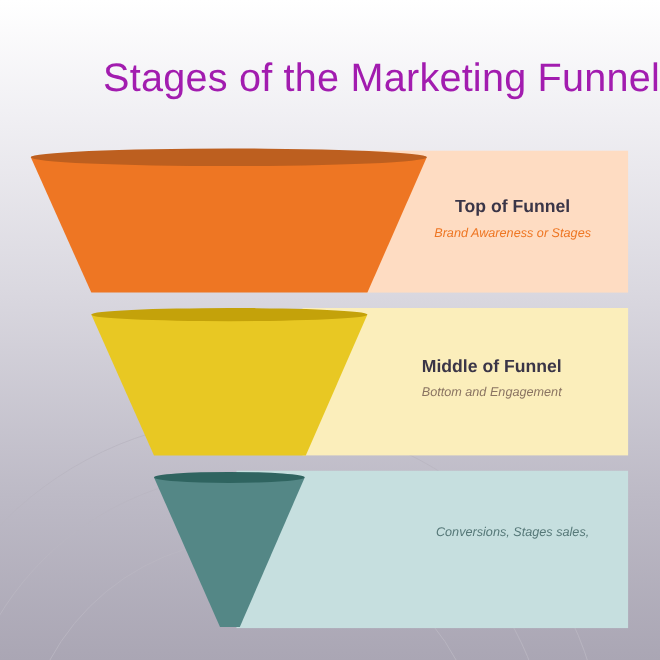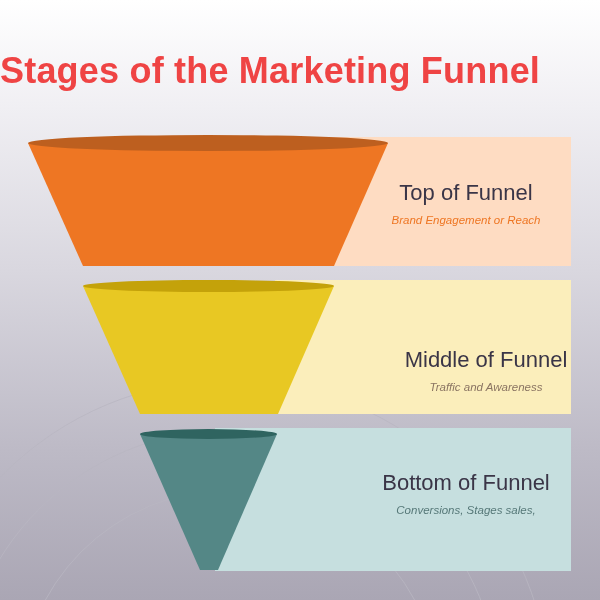--- a/index.html
+++ b/index.html
@@ -10,8 +10,8 @@
     }
     .bg-arcs { position: absolute; left: 0; top: 0; width: 600px; height: 600px; }
     .title {
-      position: absolute; left: 0; top: 50px; width: 600px; text-align: left;
-      font-size: 36px; font-weight: bold; color: #ef4444; letter-spacing: 0.2px;
+      position: absolute; left: 0; top: 50px; width: 600px; text-align: right;
+      font-size: 36px; font-weight: normal; color: #a21caf; letter-spacing: 0.2px;
     }
     .band { position: absolute; }
     .funnel-svg { position: absolute; left: 0; top: 0; width: 600px; height: 600px; }

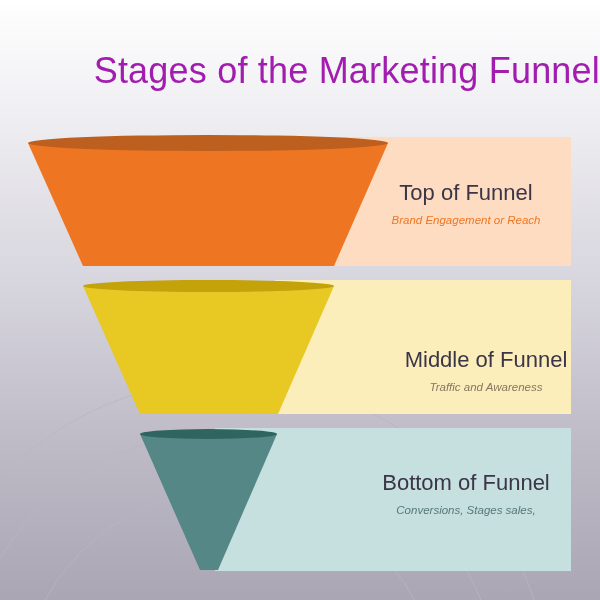--- a/index.html
+++ b/index.html
@@ -16,7 +16,7 @@
     .band { position: absolute; }
     .funnel-svg { position: absolute; left: 0; top: 0; width: 600px; height: 600px; }
     .label-block { position: absolute; text-align: center; }
-    .stage-name { font-size: 22px; color: #3a3547; font-weight: normal; }
+    .stage-name { font-size: 16px; color: #3a3547; font-weight: bold; }
     .stage-desc { font-size: 11.5px; font-style: italic; margin-top: 6px; line-height: 16px; }
   </style>
 </head>

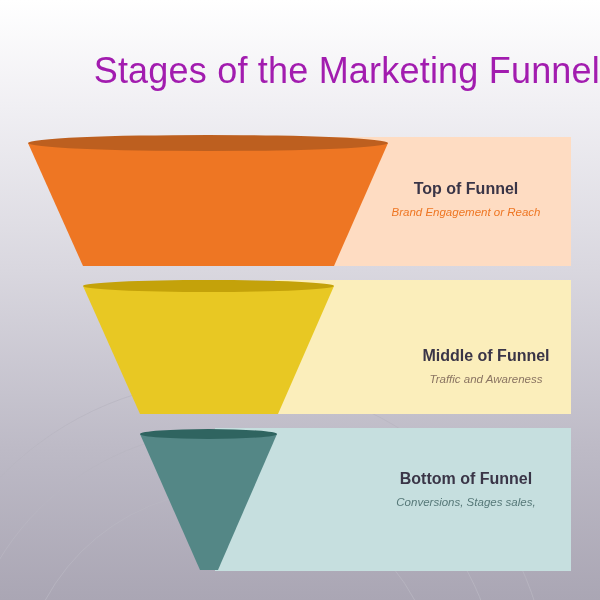--- a/index.html
+++ b/index.html
@@ -56,7 +56,7 @@
 
 <div class="label-block" style="left:366px; top:180px; width:200px;">
   <div class="stage-name">Top of Funnel</div>
-  <div class="stage-desc" style="color:#ee7623;">Brand Engagement or Reach</div>
+  <div class="stage-desc" style="color:#ee7623;">Brand Awareness or Stages</div>
 </div>
 
 <div class="label-block" style="left:386px; top:325px; width:200px;margin-top:22px;">

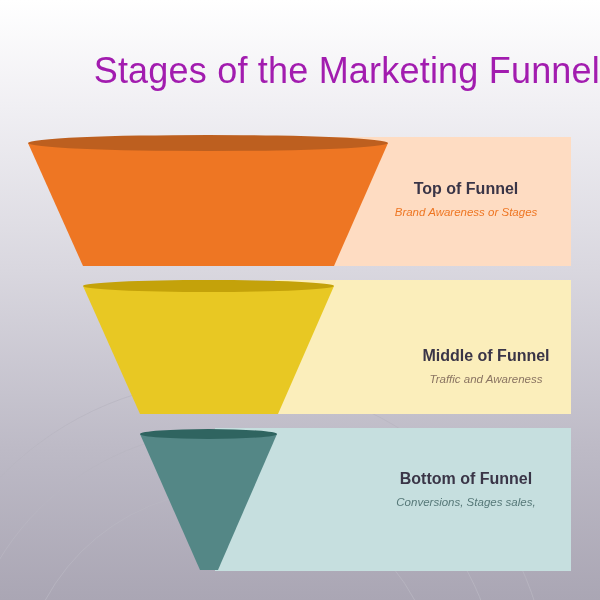--- a/index.html
+++ b/index.html
@@ -59,7 +59,7 @@
   <div class="stage-desc" style="color:#ee7623;">Brand Awareness or Stages</div>
 </div>
 
-<div class="label-block" style="left:386px; top:325px; width:200px;margin-top:22px;">
+<div class="label-block" style="left:347px; top:325px; width:200px;">
   <div class="stage-name">Middle of Funnel</div>
   <div class="stage-desc" style="color:#8a7462;">Traffic and Awareness</div>
 </div>

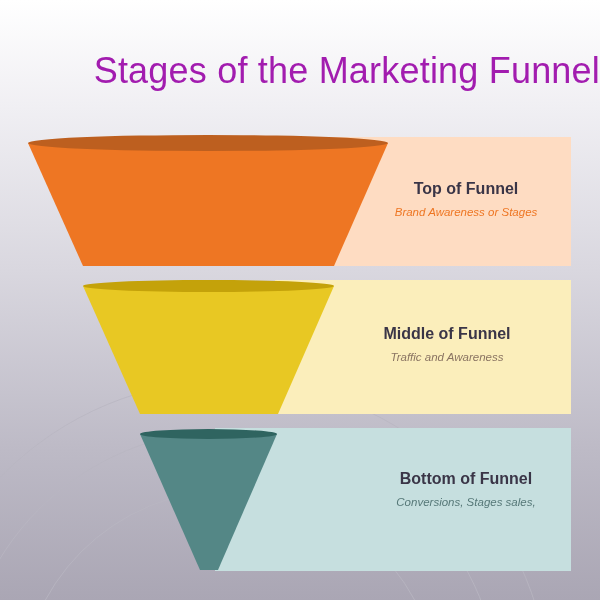--- a/index.html
+++ b/index.html
@@ -61,7 +61,7 @@
 
 <div class="label-block" style="left:347px; top:325px; width:200px;">
   <div class="stage-name">Middle of Funnel</div>
-  <div class="stage-desc" style="color:#8a7462;">Traffic and Awareness</div>
+  <div class="stage-desc" style="color:#8a7462;">Bottom and Engagement</div>
 </div>
 
 <div class="label-block" style="left:366px; top:470px; width:200px;">

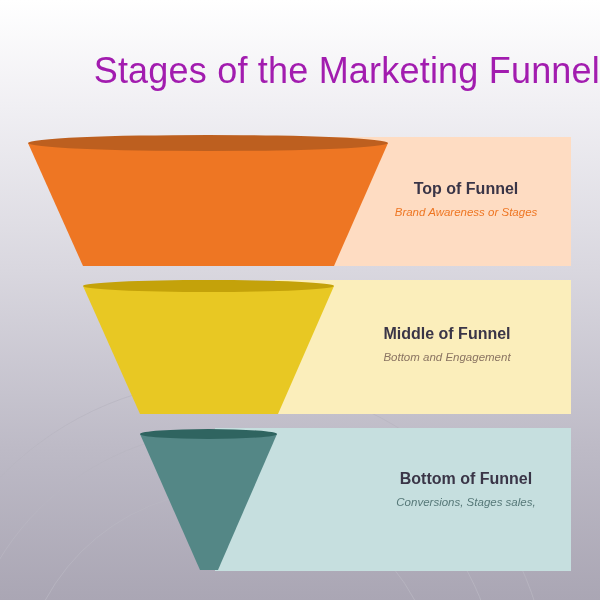--- a/index.html
+++ b/index.html
@@ -65,7 +65,6 @@
 </div>
 
 <div class="label-block" style="left:366px; top:470px; width:200px;">
-  <div class="stage-name">Bottom of Funnel</div>
   <div class="stage-desc" style="color:#567878;">
     <div>Conversions, Stages sales,</div>
   </div>

